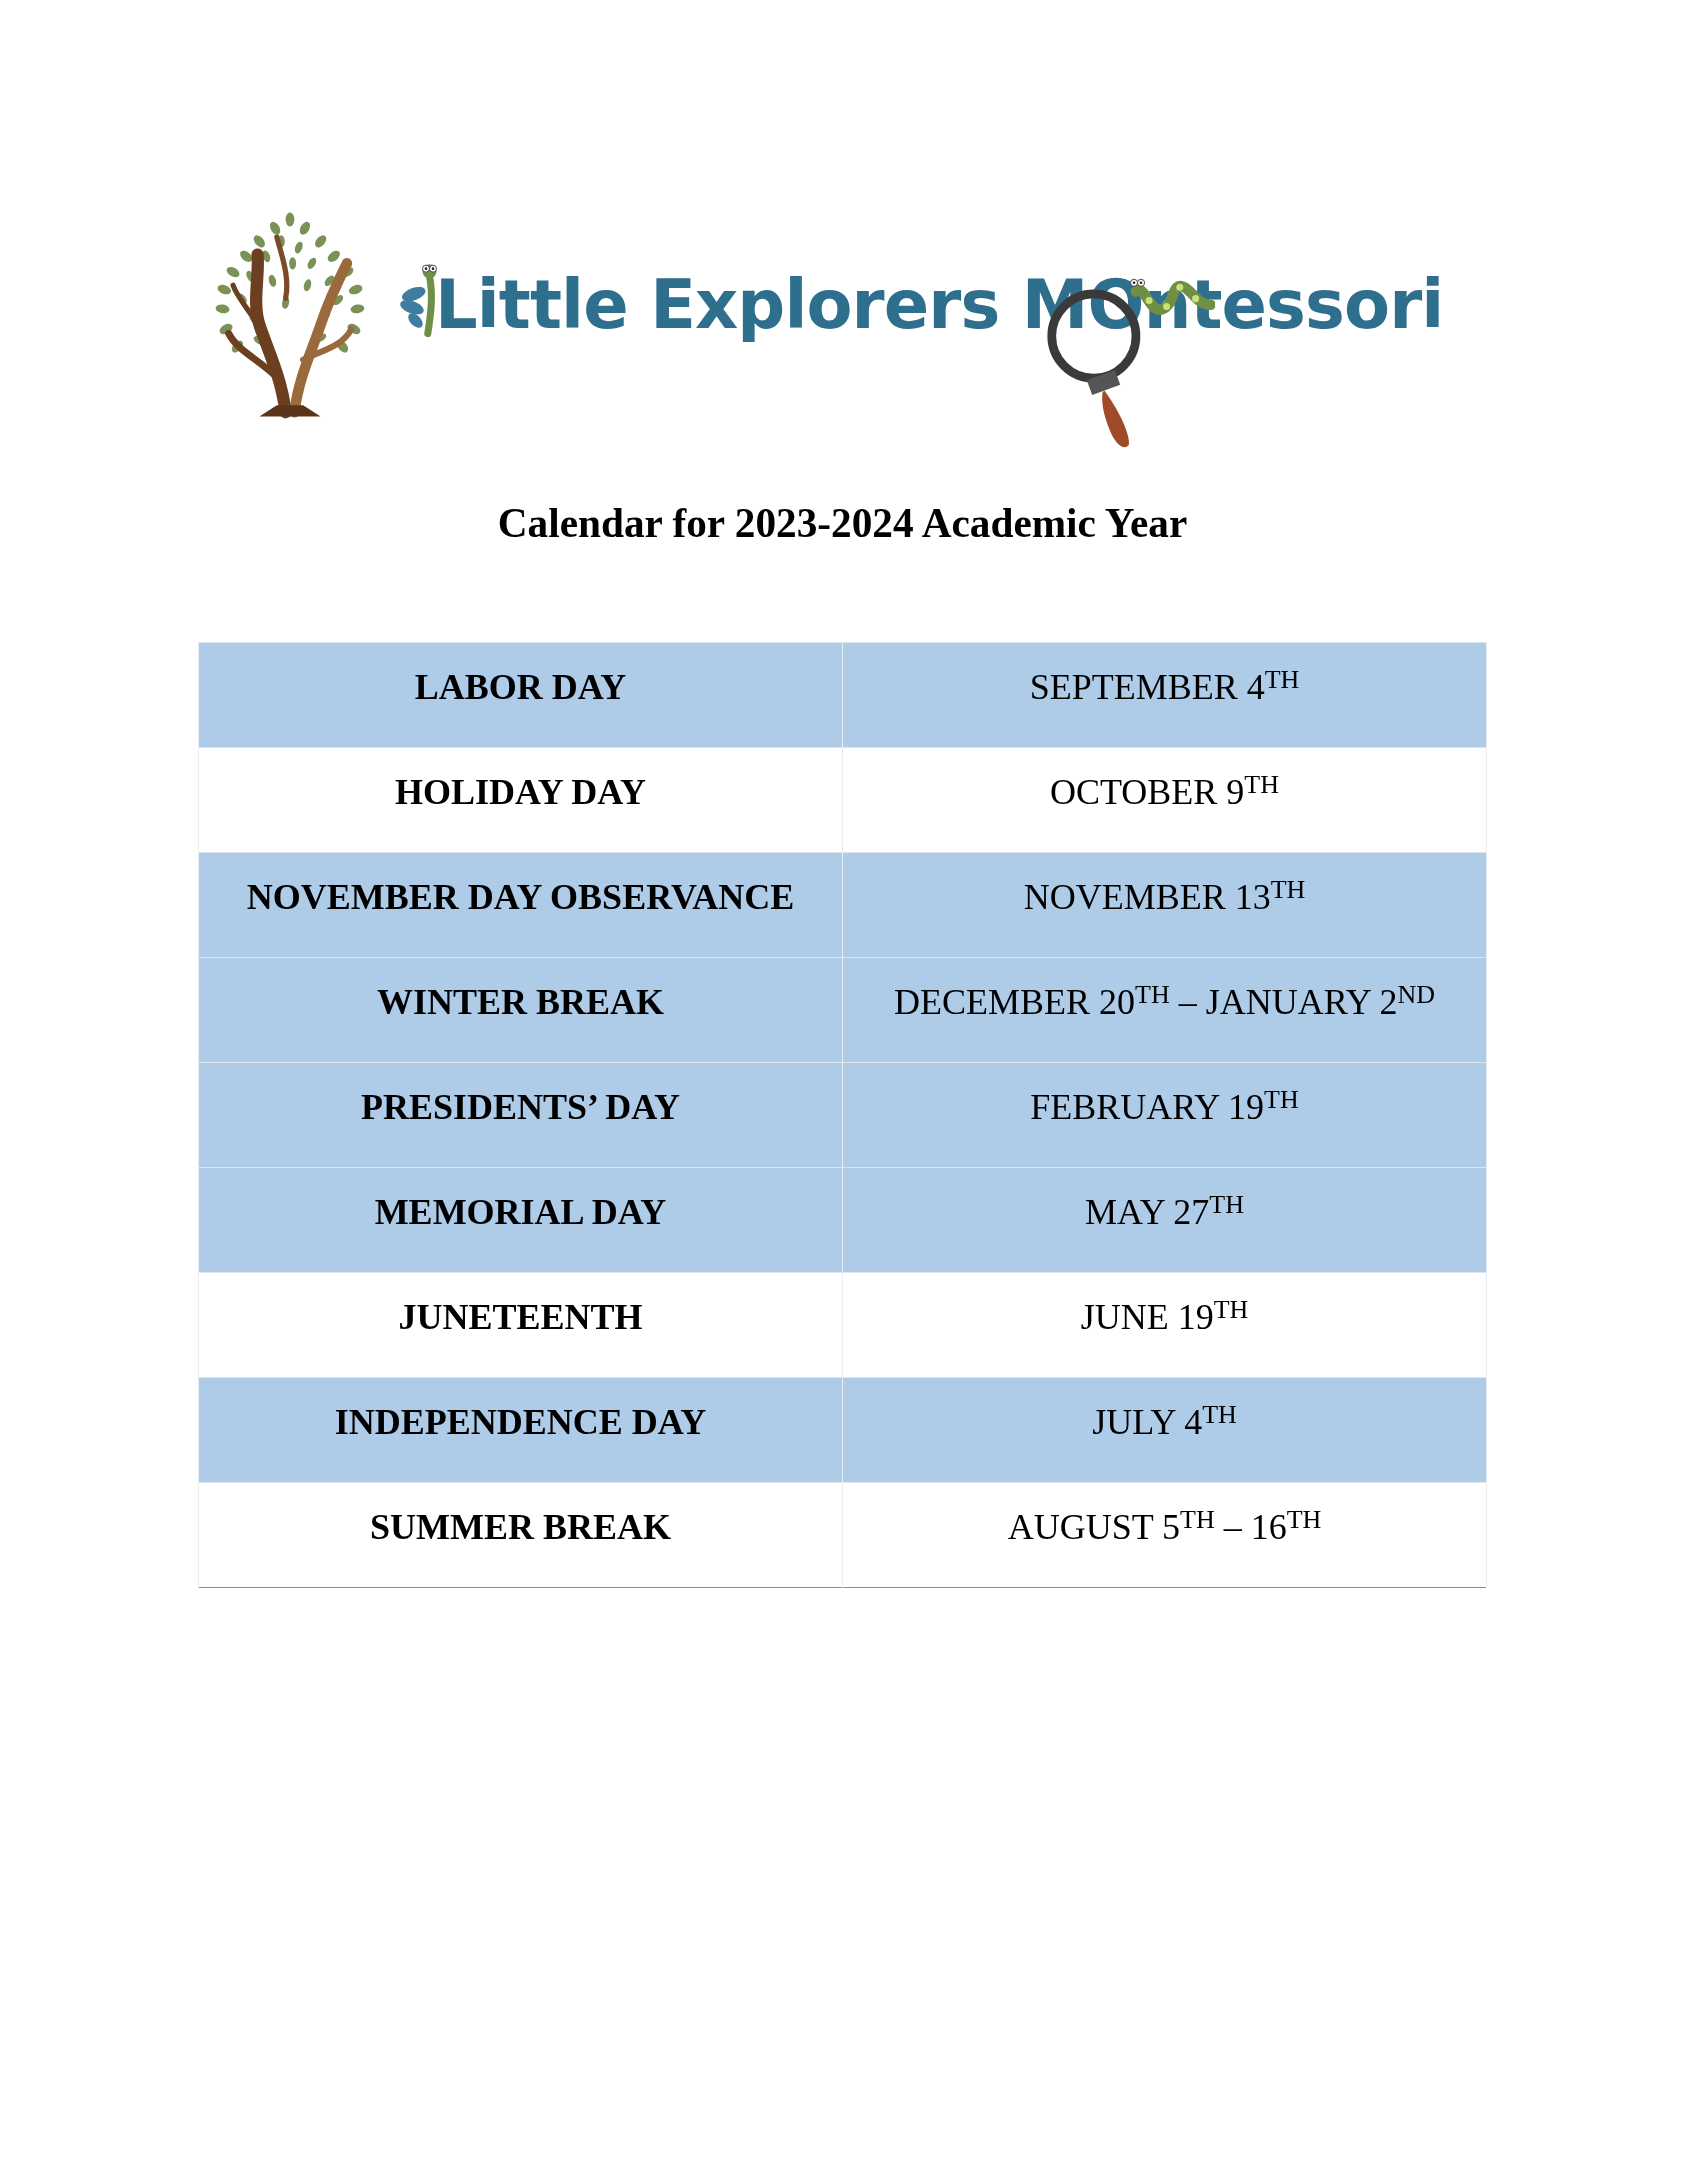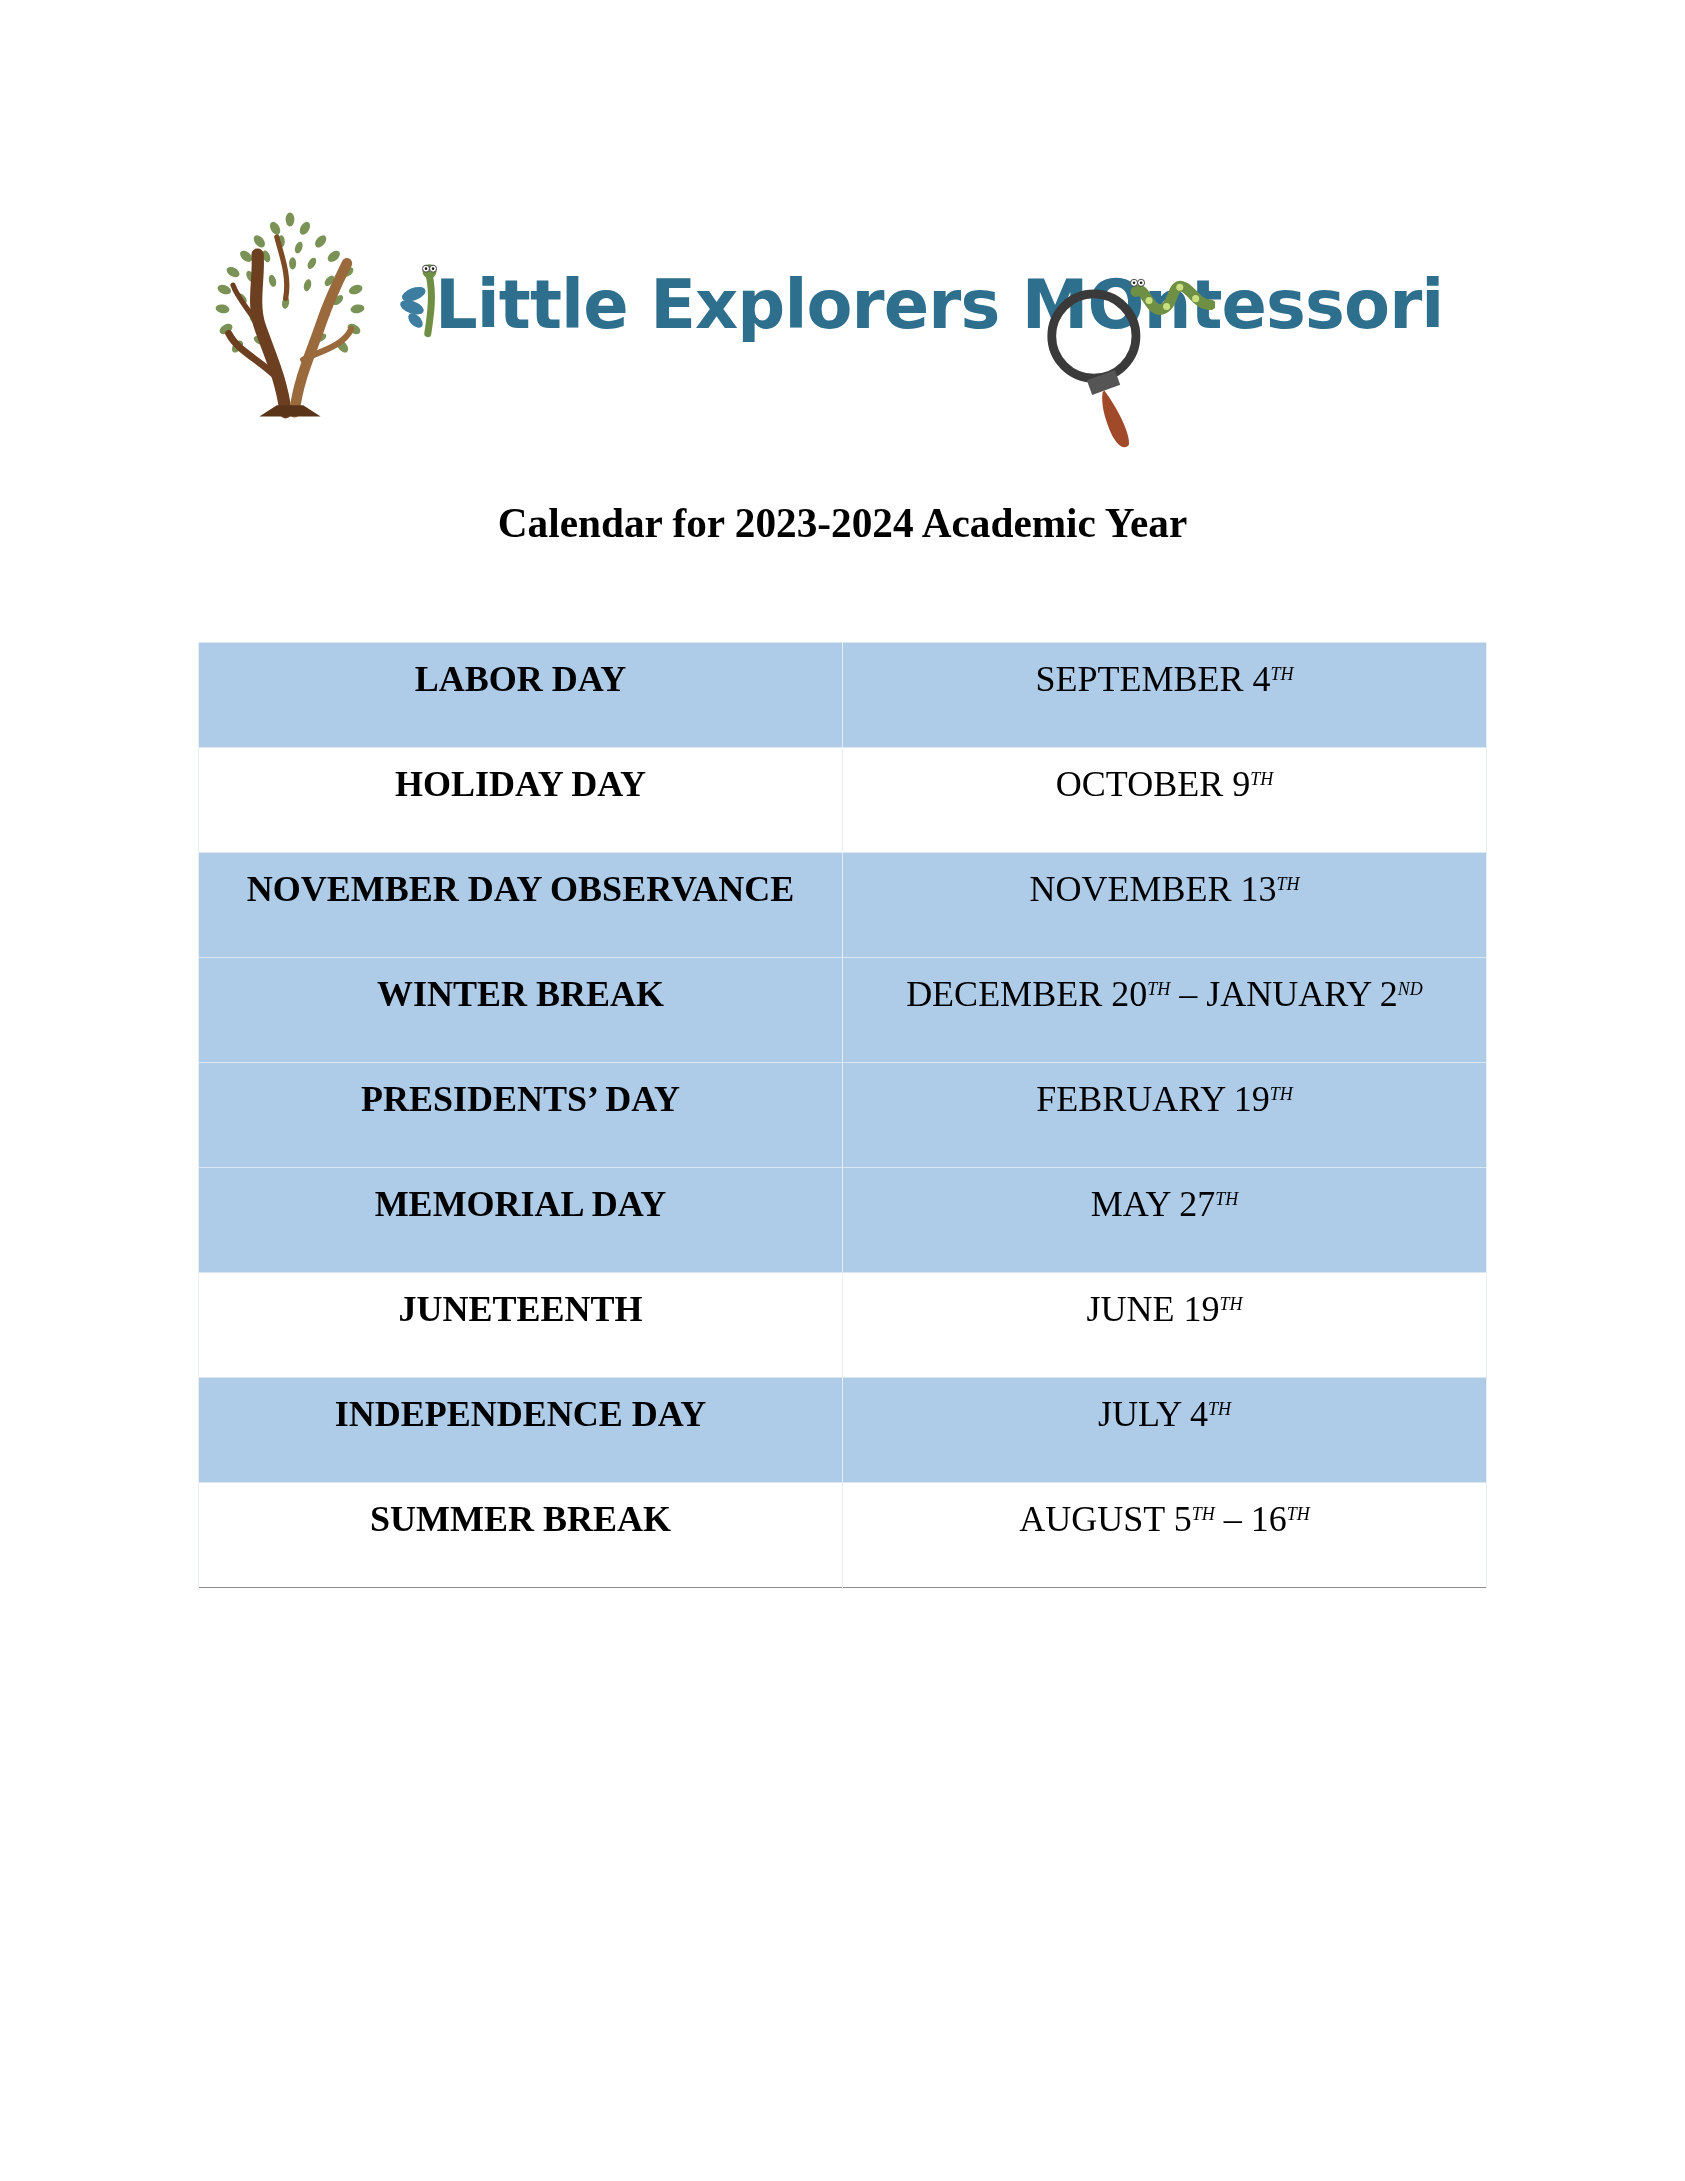--- a/index.html
+++ b/index.html
@@ -100,7 +100,7 @@
   }
   .cal-table td .cell-text {
     display: block;
-    padding-top: 18px;
+    padding-top: 26px;
     white-space: nowrap;
   }
   .cal-table tr.shaded td {

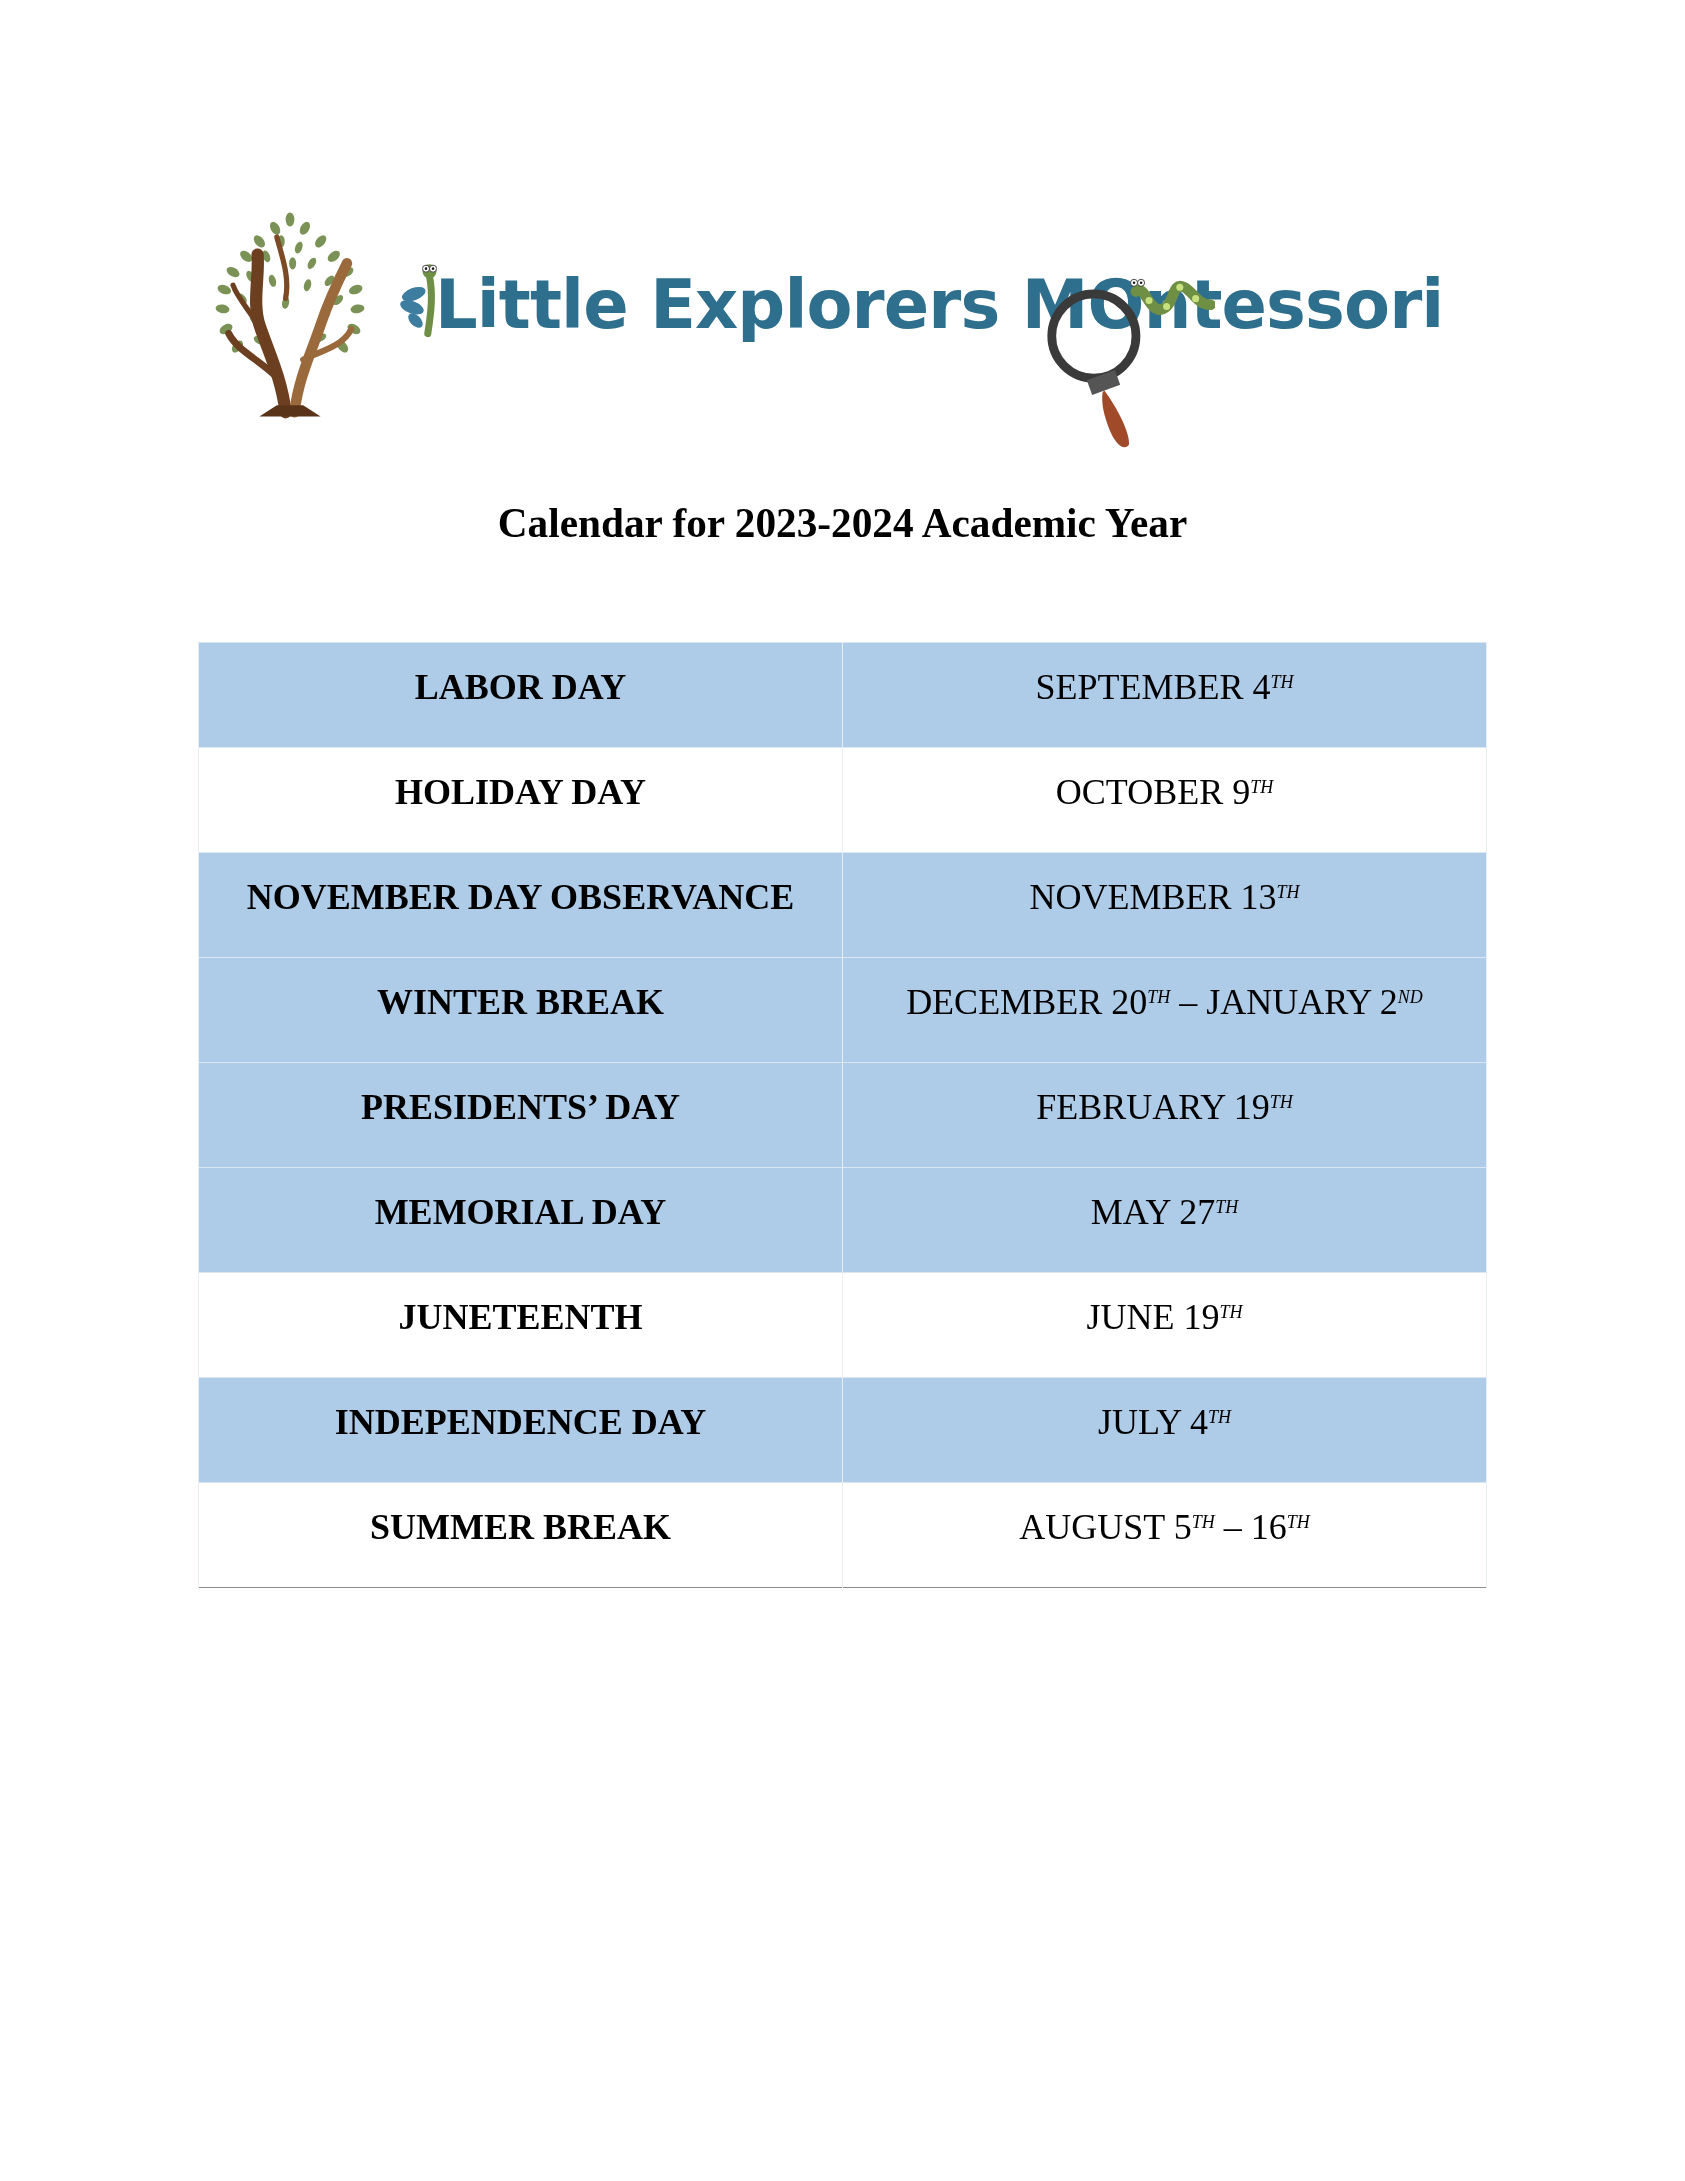--- a/index.html
+++ b/index.html
@@ -117,10 +117,9 @@
     font-weight: normal;
   }
   sup {
-    font-size: 18px;
+    font-size: 26px;
     vertical-align: 11.4px;
     line-height: 0;
-    font-style: italic;
   }
 </style>
 </head>

